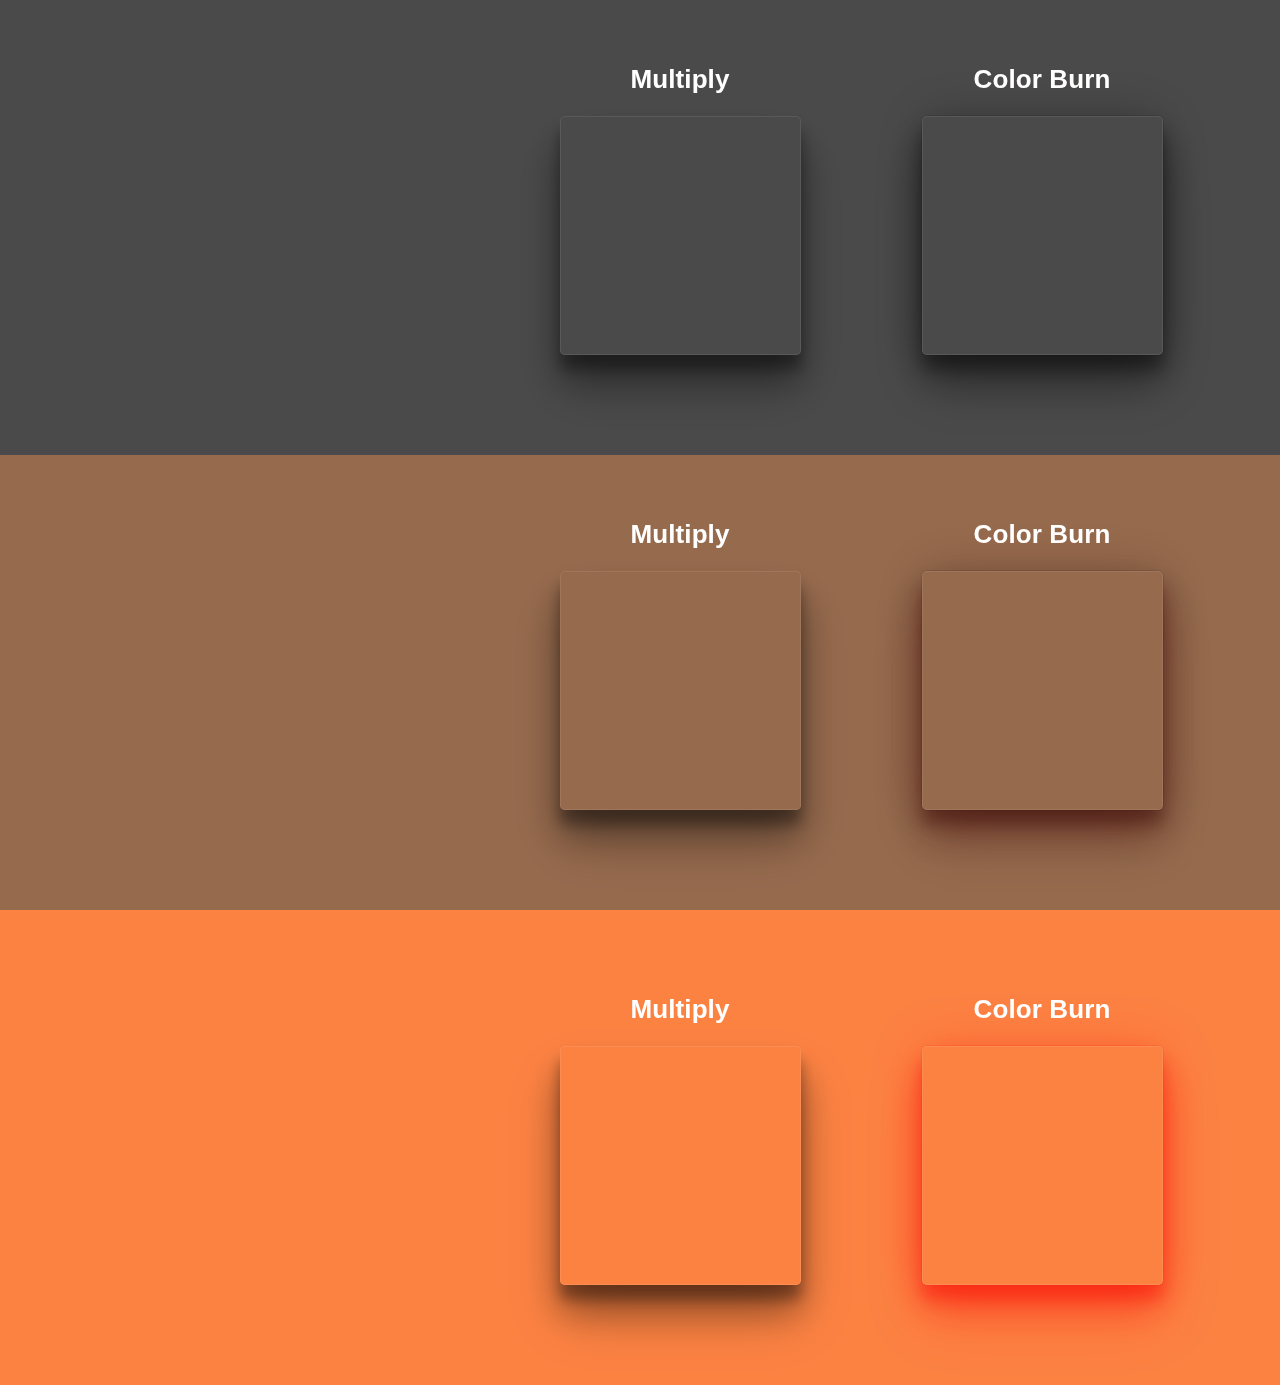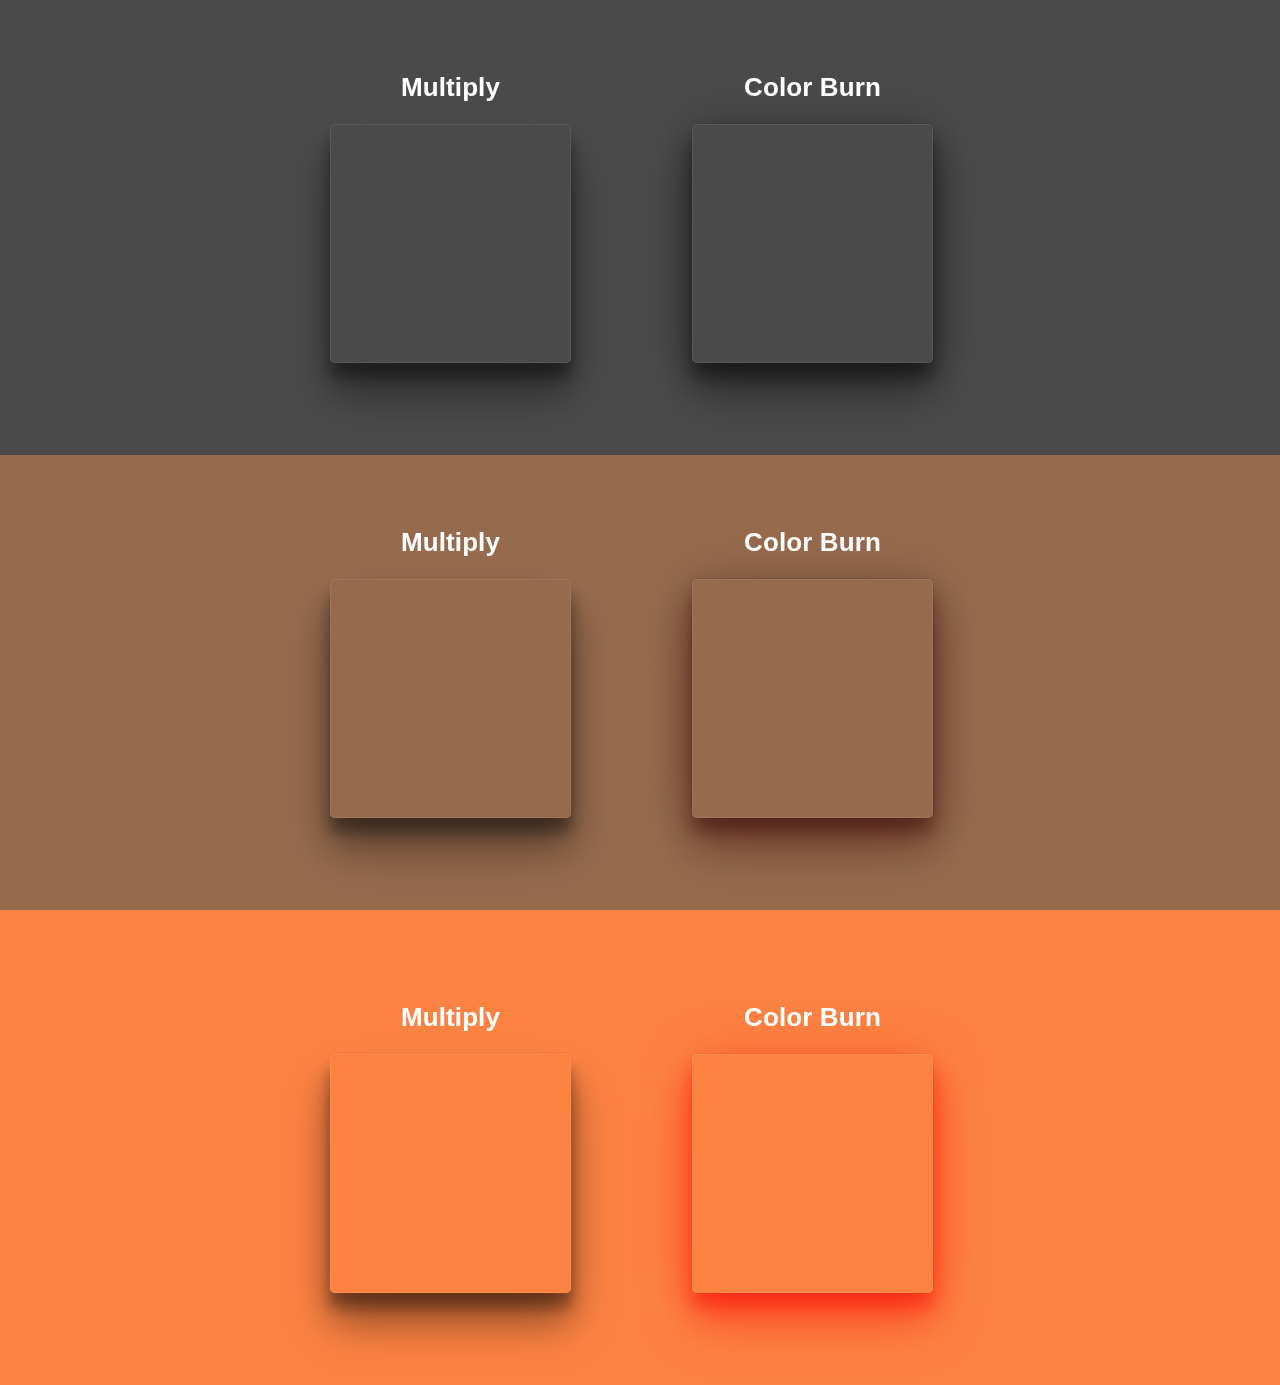--- a/index.html
+++ b/index.html
@@ -35,11 +35,11 @@
   .row {
     position: absolute;
     left: 0;
-    top: 16px;
+    top: 8px;
     width: 1163px;
     height: 100%;
     display: flex;
-    justify-content: center;
+    justify-content: flex-end;
     align-items: flex-start;
     gap: 120px;
     padding-left: 100px;

